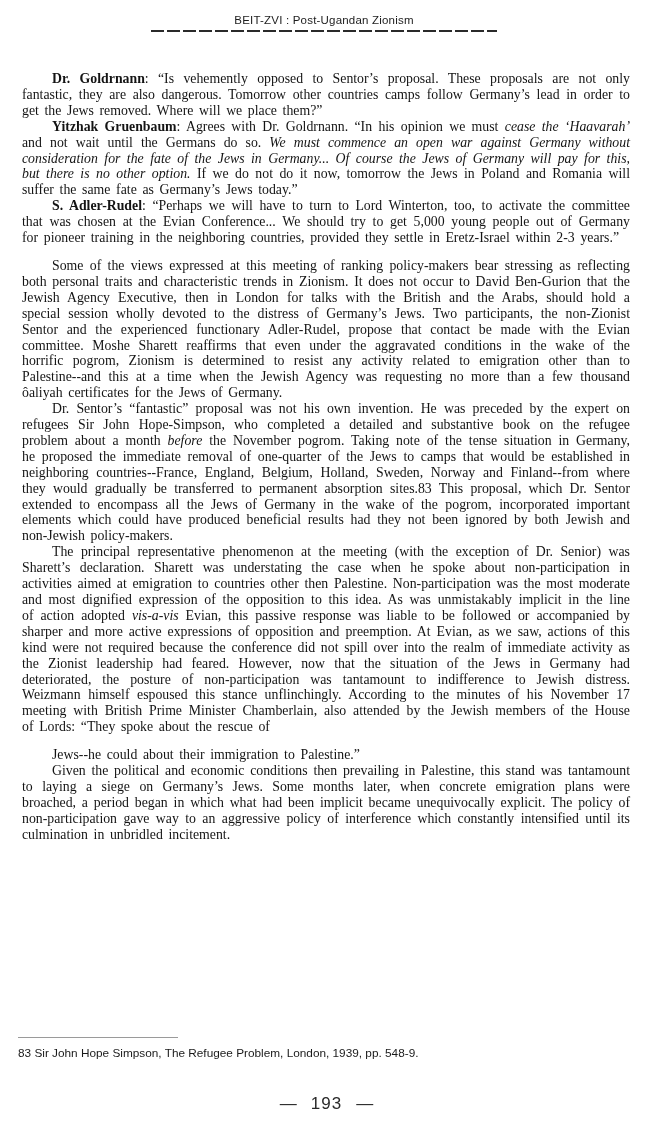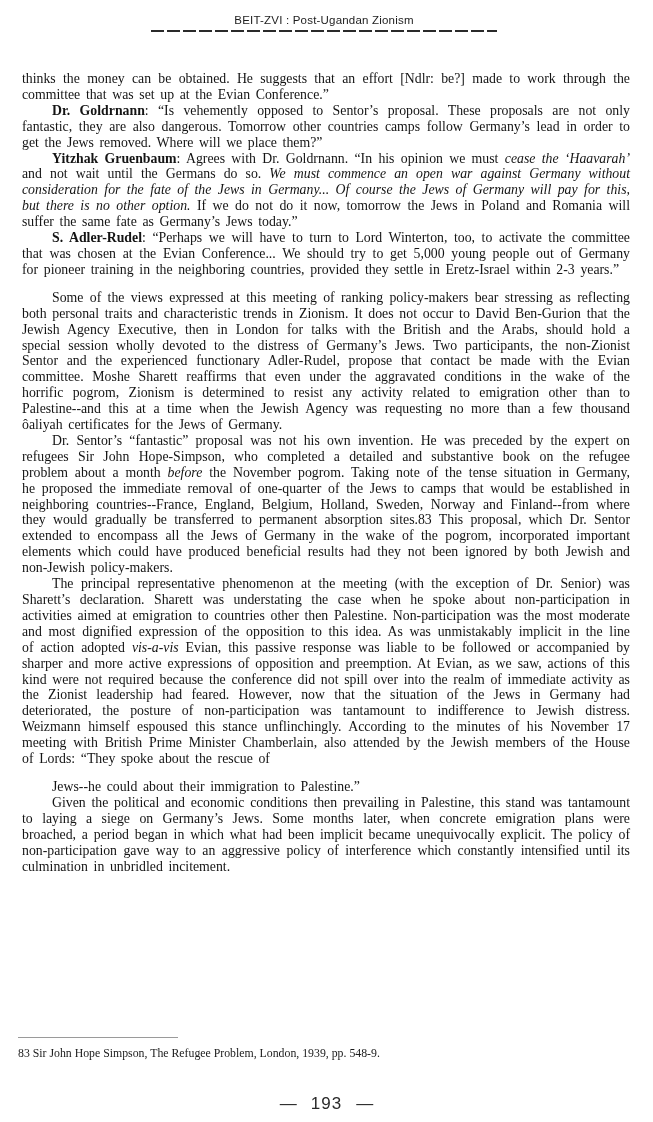--- a/index.html
+++ b/index.html
@@ -85,7 +85,6 @@
   </div>
 
   <div class="content">
-      <p class=""><span>thinks the money can be obtained. He suggests that an effort [Ndlr: be?] made to work through the committee that was set up at the Evian Conference.”</span></p>
       <p class="indent"><strong>Dr. Goldrnann</strong><span>: “Is vehemently opposed to Sentor’s proposal. These proposals are not only fantastic, they are also dangerous. Tomorrow other countries camps follow Germany’s lead in order to get the Jews removed. Where will we place them?”</span></p>
       <p class="indent"><strong>Yitzhak Gruenbaum</strong><span>: Agrees with Dr. Goldrnann. “In his opinion we must </span><em>cease the ‘Haavarah’</em><span> and not wait until the Germans do so. </span><em>We must commence an open war against Germany without consideration for the fate of the Jews in Germany... Of course the Jews of Germany will pay for this, but there is no other option.</em><span> If we do not do it now, tomorrow the Jews in Poland and Romania will suffer the same fate as Germany’s Jews today.”</span></p>
       <p class="indent"><strong>S. Adler-Rudel</strong><span>: “Perhaps we will have to turn to Lord Winterton, too, to activate the committee that was chosen at the Evian Conference... We should try to get 5,000 young people out of Germany for pioneer training in the neighboring countries, provided they settle in Eretz-Israel within 2-3 years.”</span></p>

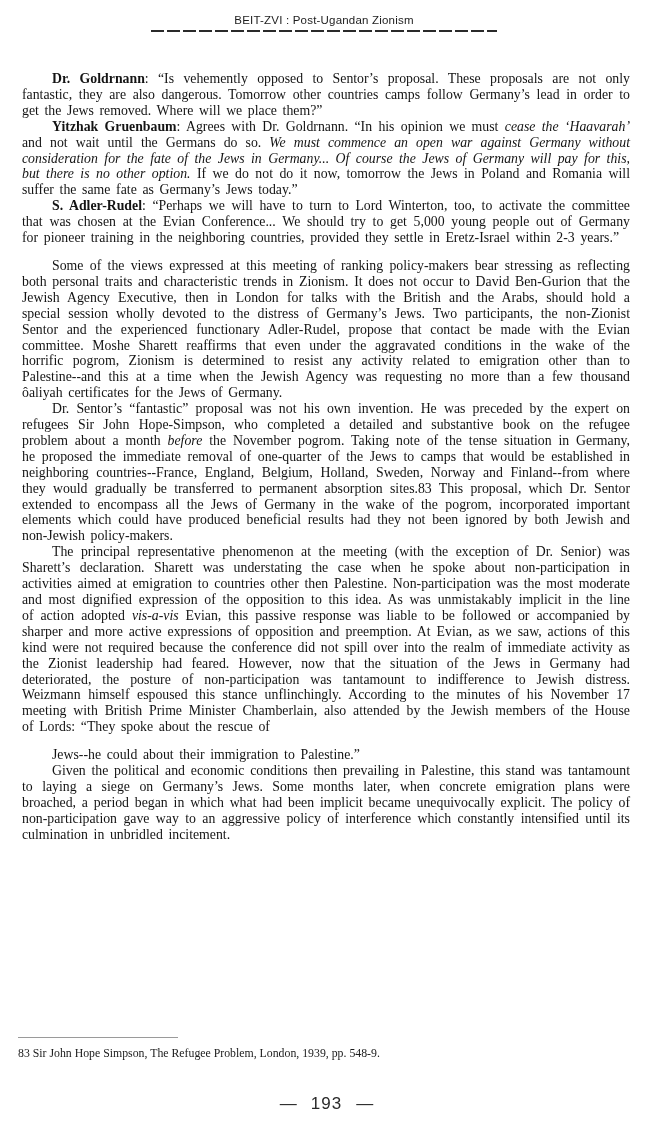--- a/index.html
+++ b/index.html
@@ -60,7 +60,7 @@
     top: 1046px;
     font-size: 11.8px;
     color: #1a1a1a;
-    font-family: Liberation Serif, serif;
+    font-family: Liberation Sans, sans-serif;
   }
   .pagenum {
     position: absolute;

